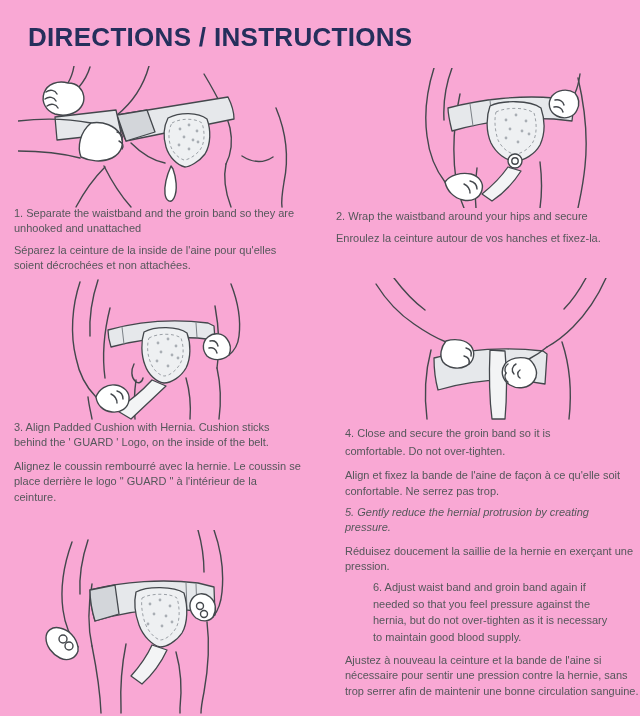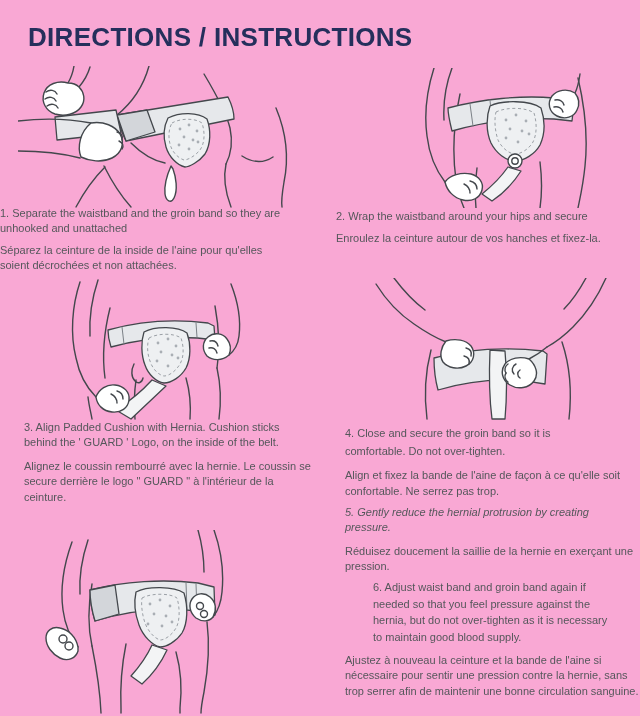--- a/index.html
+++ b/index.html
@@ -21,7 +21,7 @@
   #illus3 { left:18px;  top:278px; width:295px; height:142px; }
   #illus4 { left:348px; top:278px; width:292px; height:142px; }
   #illus5 { left:18px;  top:530px; width:292px; height:184px; }
-  #step1  { left:0;  top:206px; width:302px; }
+  #step1  { left:14px;  top:206px; width:302px; }
   #step1 .en { max-width:282px; }
   #step1 .fr { max-width:292px; }
   #step1 p { margin-bottom:6px; }

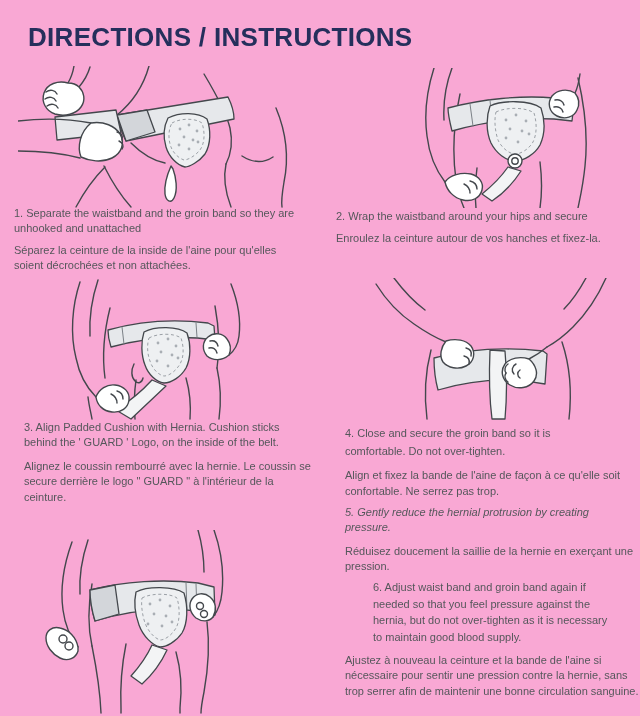--- a/index.html
+++ b/index.html
@@ -28,7 +28,7 @@
   #step2  { left:336px; top:209px; width:302px; }
   #step2 p { margin-bottom:7px; }
   #step2 .fr { }
-  #step3  { left:24px;  top:420px; width:302px; }
+  #step3  { left:14px;  top:420px; width:302px; }
   #step3 .en { max-width:272px; }
   #step3 .fr { max-width:288px; }
   #step4  { left:345px; top:425px; width:300px; }

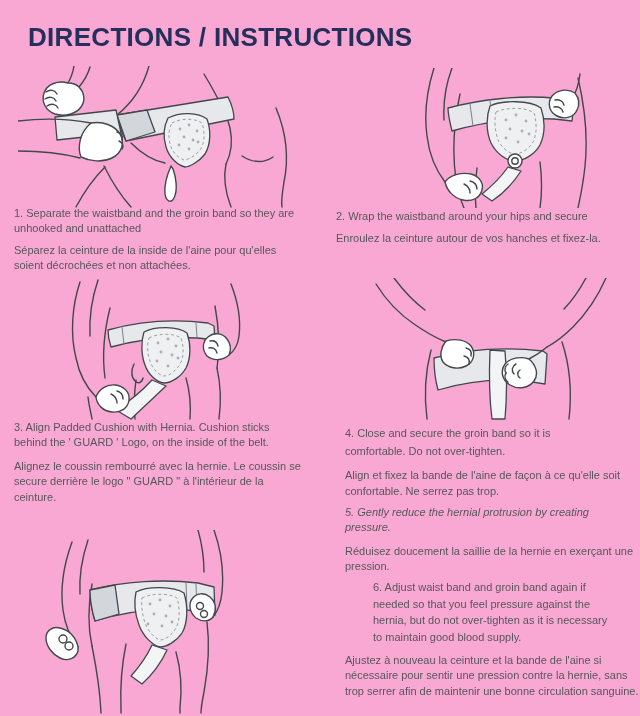--- a/index.html
+++ b/index.html
@@ -270,7 +270,7 @@
 
   <div id="step3" class="step">
     <p class="en">3. Align Padded Cushion with Hernia. Cushion sticks behind the ' GUARD ' Logo, on the inside of the belt.</p>
-    <p class="fr">Alignez le coussin rembourré avec la hernie. Le coussin se secure derrière le logo " GUARD " à l'intérieur de la ceinture.</p>
+    <p class="fr">Alignez le coussin rembourré avec la hernie. Le coussin se place derrière le logo " GUARD " à l'intérieur de la ceinture.</p>
   </div>
 
   <div id="step4" class="step">

